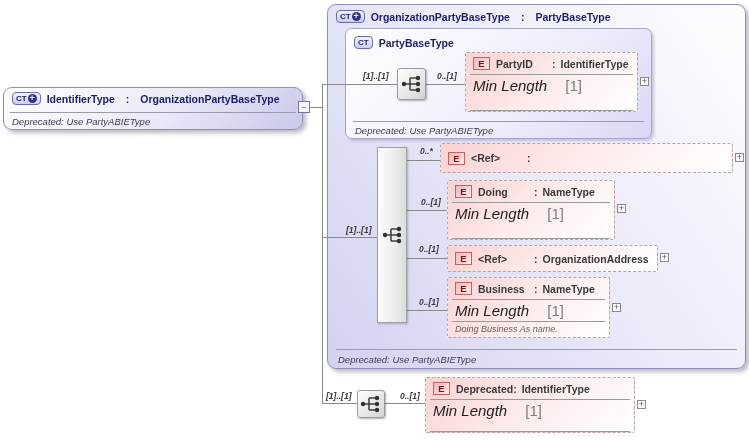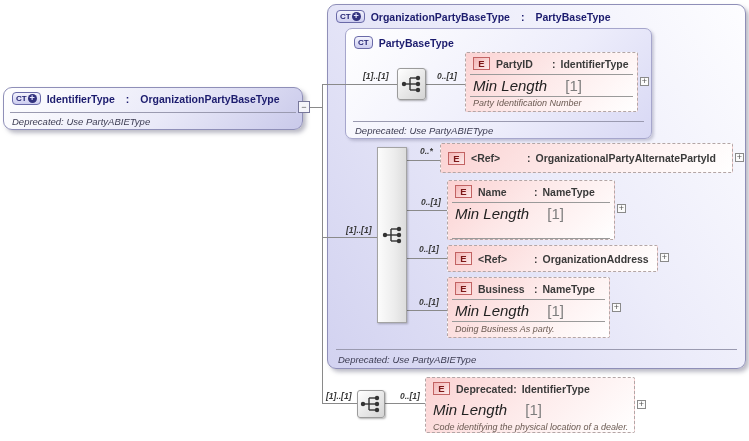--- a/index.html
+++ b/index.html
@@ -191,7 +191,6 @@
         <span class="facet-val">[1]</span>
       </div>
     <div class="el-sep"></div>
-    <div class="el-desc">Party Identification Number</div>
   </div>
   <div class="exp" style="left:640px; top:77px;">+</div>
 

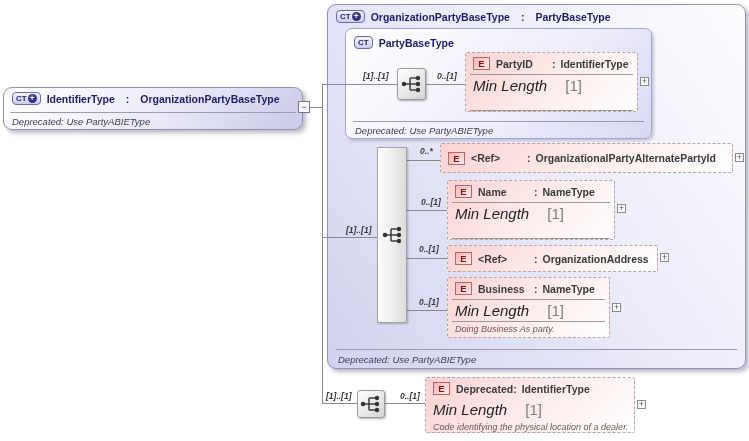--- a/index.html
+++ b/index.html
@@ -200,7 +200,6 @@
       <span class="el-title">
           <span class="el-name">&lt;Ref&gt;</span>
           <span class="el-colon">:</span>
-          <span>OrganizationalPartyAlternatePartyId</span>
         </span>
     </div>
   </div>

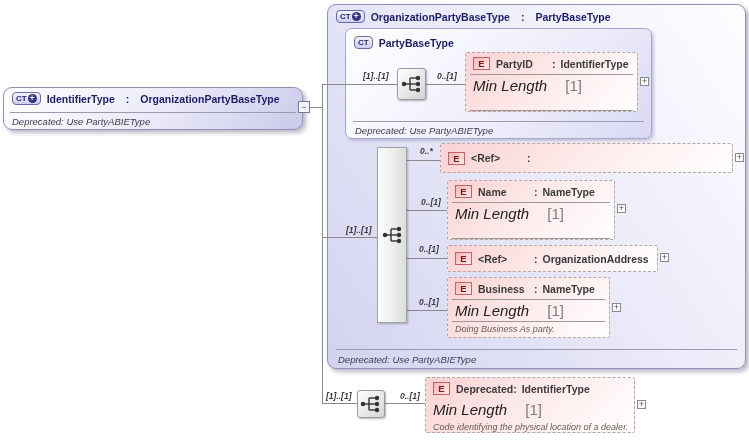--- a/index.html
+++ b/index.html
@@ -209,7 +209,7 @@
     <div class="el-head">
       <span class="badge-e">E</span>
       <span class="el-title">
-          <span class="el-name">Name</span>
+          <span class="el-name">Doing</span>
           <span class="el-colon">:</span>
           <span>NameType</span>
         </span>

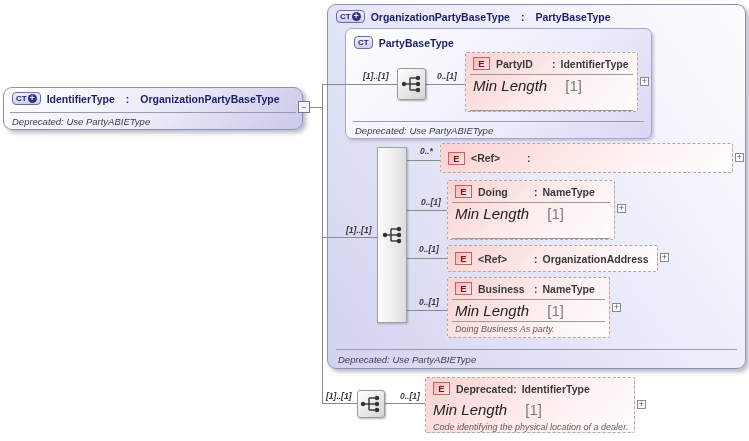--- a/index.html
+++ b/index.html
@@ -250,7 +250,7 @@
         <span class="facet-val">[1]</span>
       </div>
     <div class="el-sep"></div>
-    <div class="el-desc">Doing Business As party.</div>
+    <div class="el-desc">Doing Business As name.</div>
   </div>
   <div class="exp" style="left:612px; top:303px;">+</div>
 

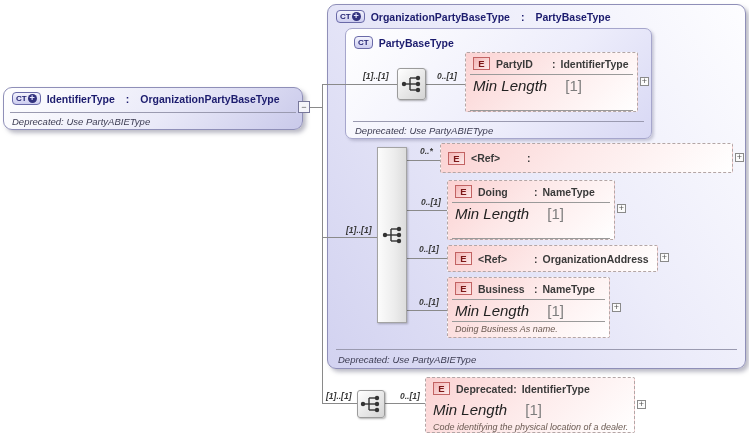--- a/index.html
+++ b/index.html
@@ -269,7 +269,6 @@
         <span class="facet-val">[1]</span>
       </div>
     <div class="el-sep"></div>
-    <div class="el-desc">Code identifying the physical location of a dealer.</div>
   </div>
   <div class="exp" style="left:637px; top:400px;">+</div>
 

